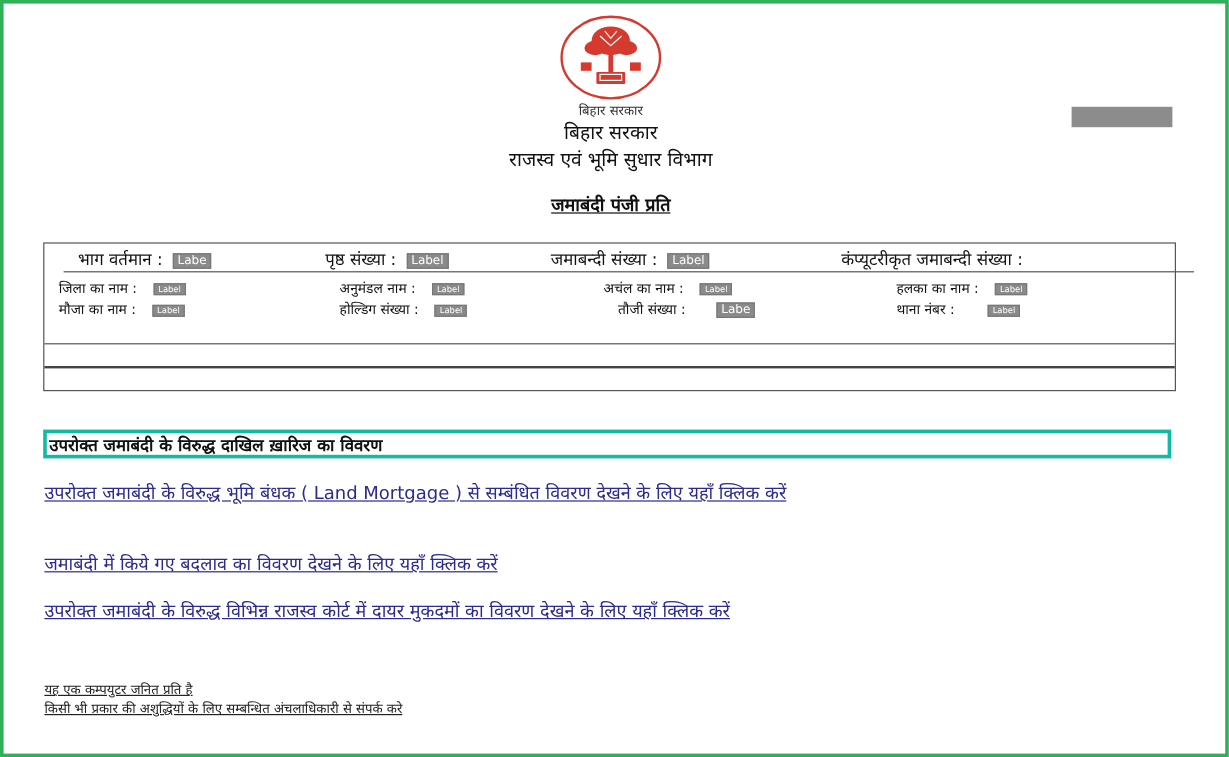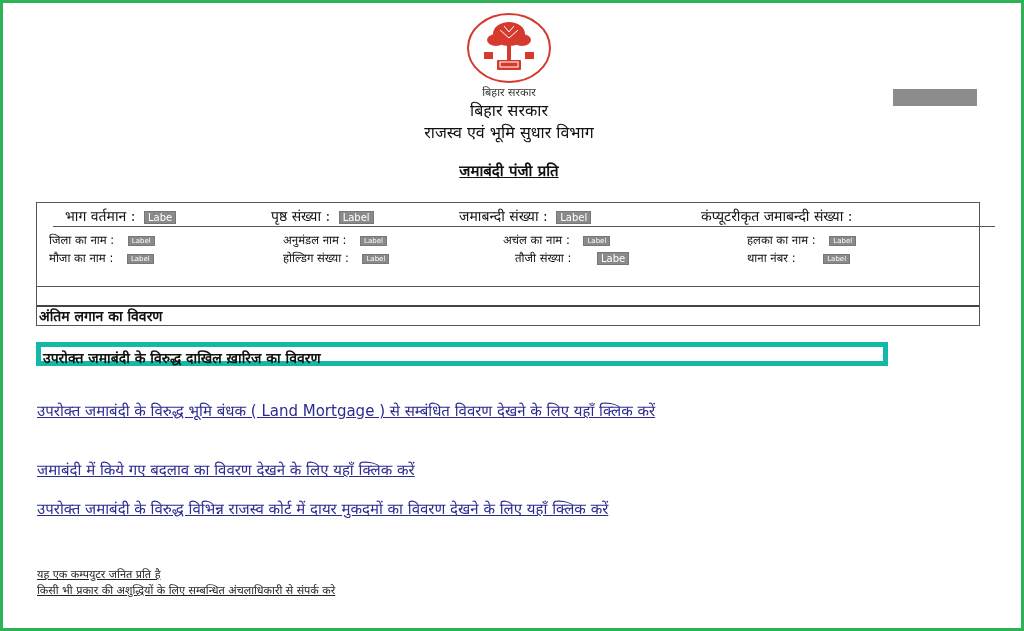--- a/index.html
+++ b/index.html
@@ -168,7 +168,6 @@
   </div>
 
   <div class="row-empty"></div>
-  <div class="row-lagan">अंतिम लगान का विवरण</div>
 </div>
 
 <div class="dakhil-box">उपरोक्त जमाबंदी के विरुद्ध दाखिल ख़ारिज का विवरण</div>

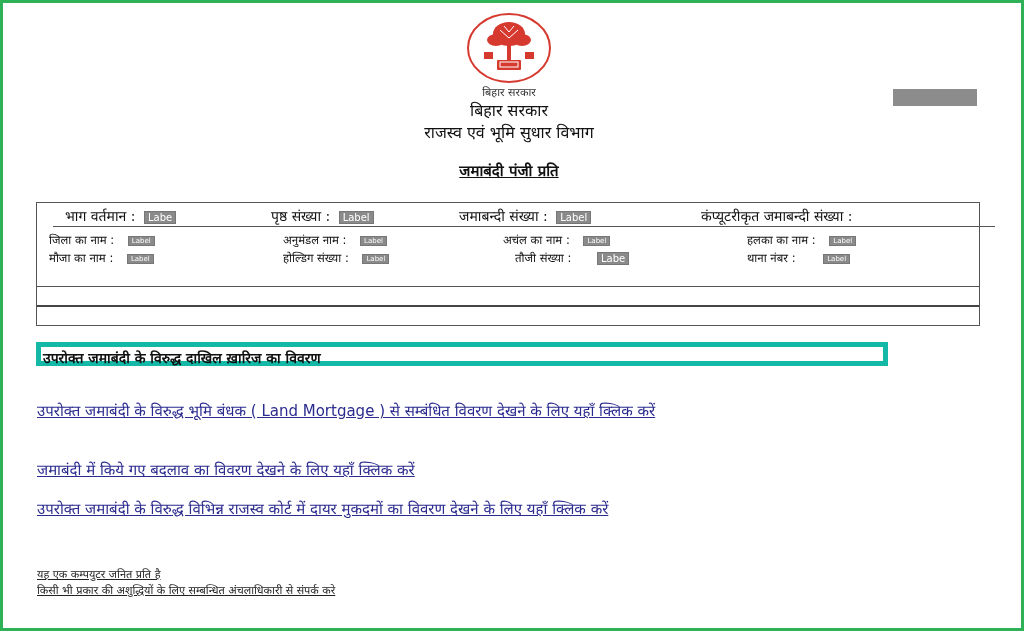--- a/index.html
+++ b/index.html
@@ -70,8 +70,8 @@
   .row1 .fld { top: 3px; }
   .mid-fld { font-size: 11.5px; }
   .dakhil-box {
-    position: absolute; left: 36px; top: 342px; width: 852px; height: 24px;
-    border: 5px solid #14b8a6; box-sizing: border-box;
+    position: absolute; left: 36px; top: 358px; width: 940px; height: 24px;
+    border: 3px solid #14b8a6; box-sizing: border-box;
     font-size: 14px; font-weight: bold; line-height: 22px; padding-left: 2px;
   }
   .link {

